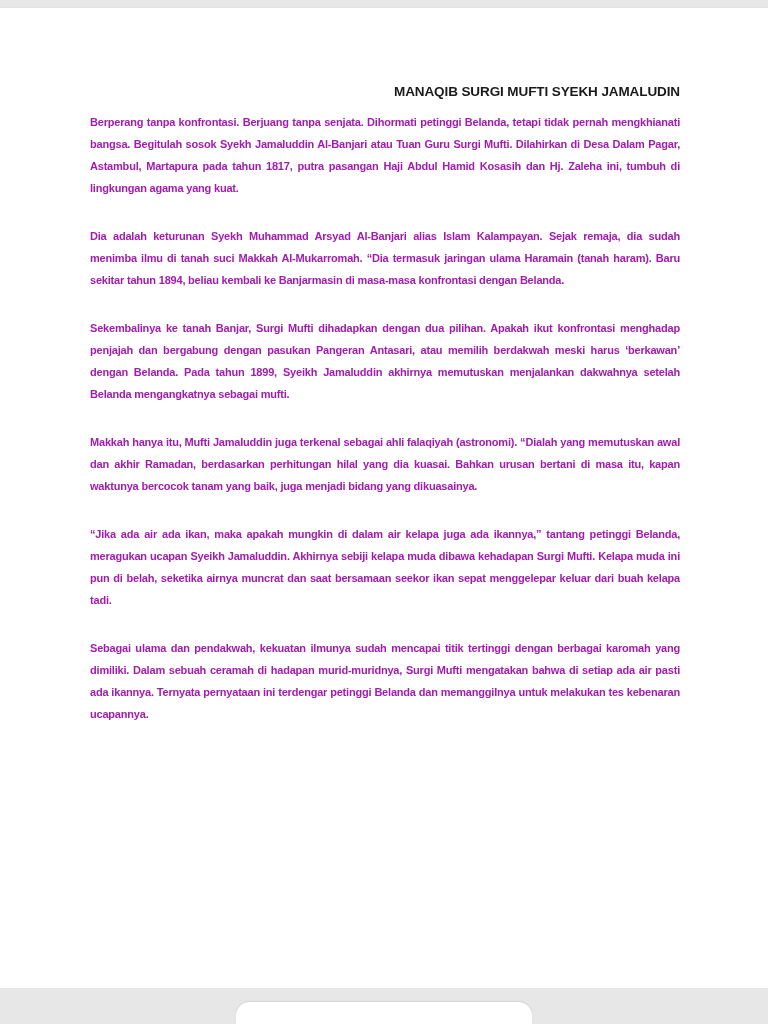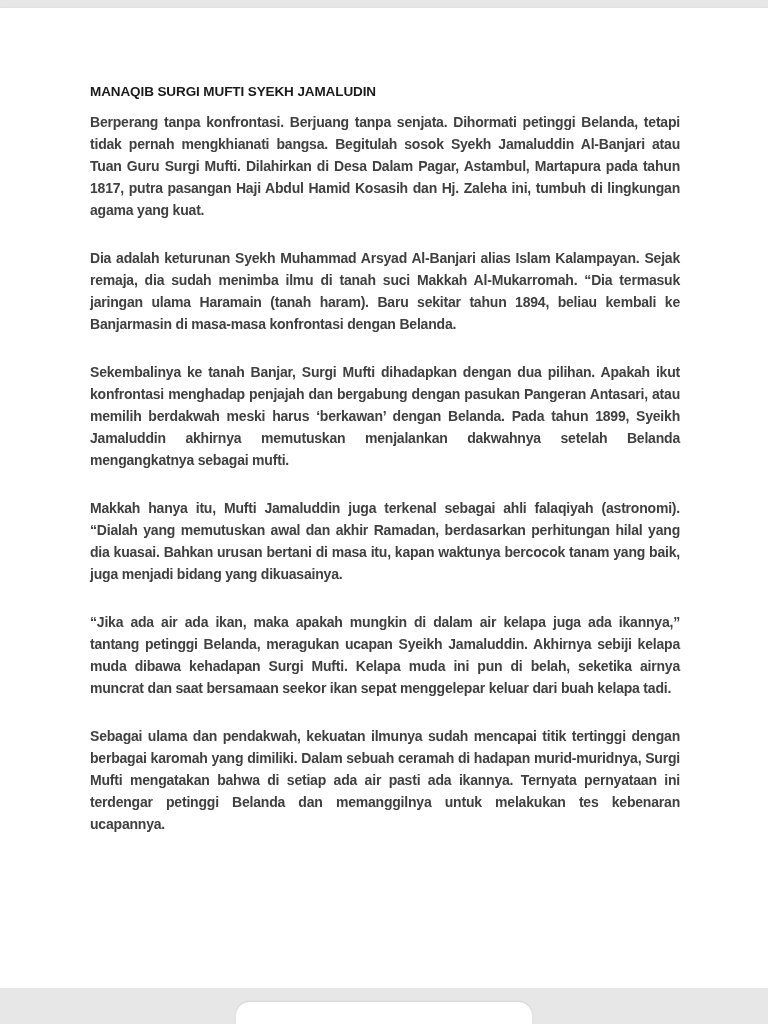--- a/index.html
+++ b/index.html
@@ -33,7 +33,7 @@
   .doc-title {
     font-size: 13.5px;
     font-weight: bold;
-    text-align: left;
+    text-align: right;
     letter-spacing: -0.1px;
     margin: 0 0 12px 0;
     color: #1a1a1a;

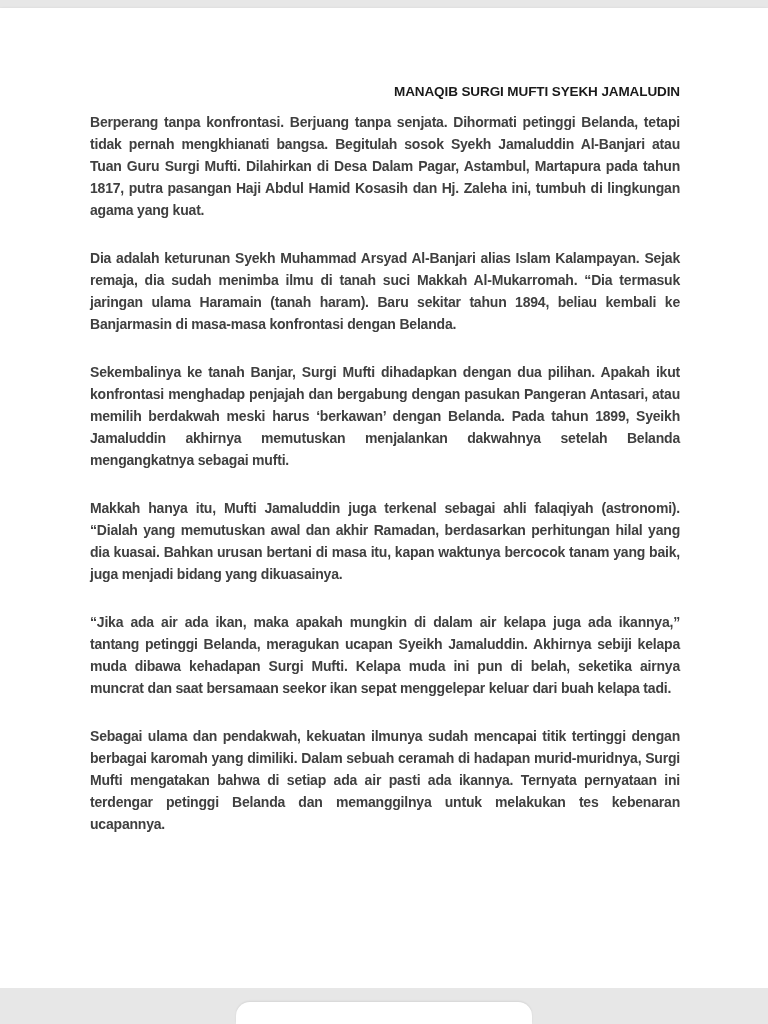--- a/index.html
+++ b/index.html
@@ -39,14 +39,14 @@
     color: #1a1a1a;
   }
   .doc-paragraph {
-    font-size: 14px;
+    font-size: 11px;
     font-weight: bold;
     letter-spacing: -0.2px;
     line-height: 22px;
     text-align: justify;
     text-justify: inter-word;
     margin: 0 0 26px 0;
-    color: #404040;
+    color: #a21caf;
   }
   .bottom-band {
     position: absolute;

